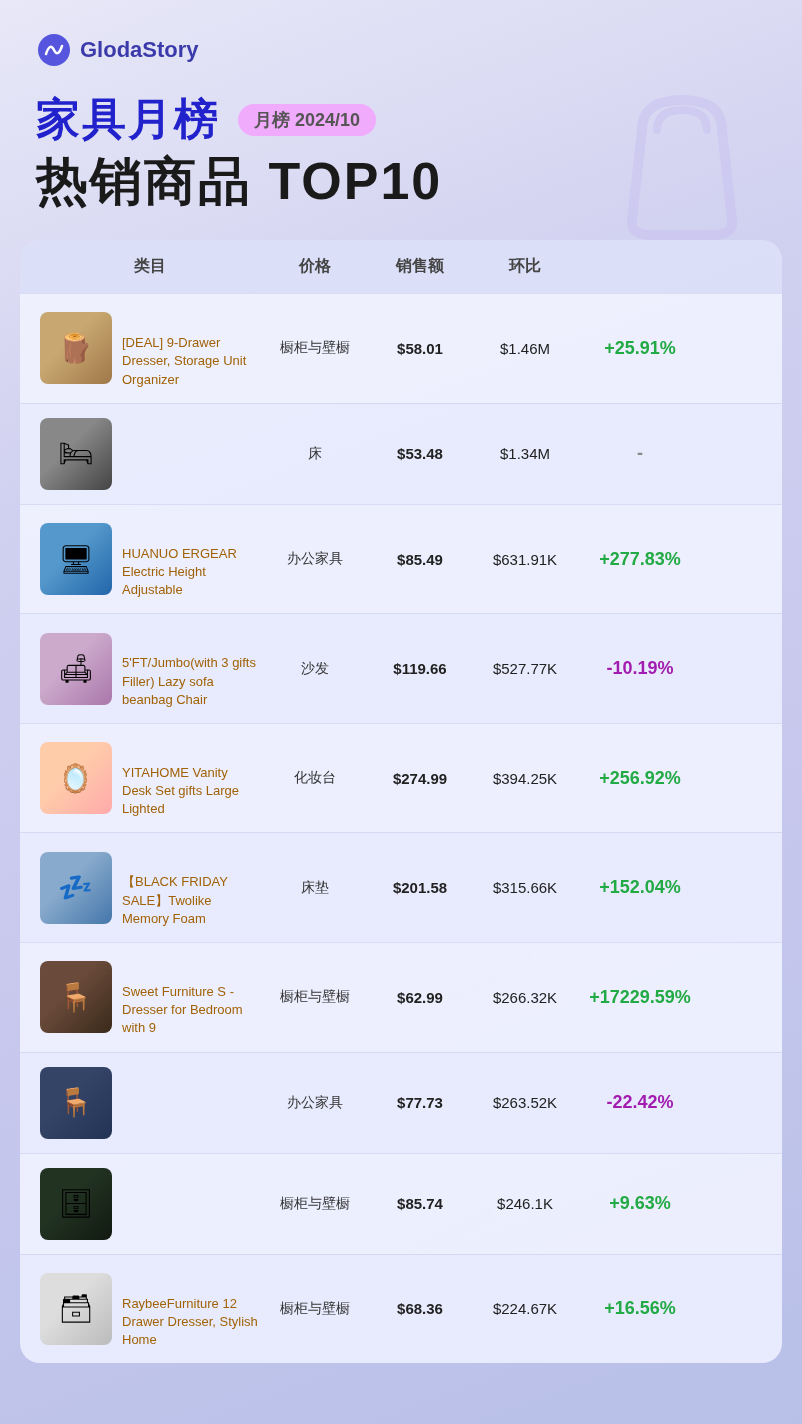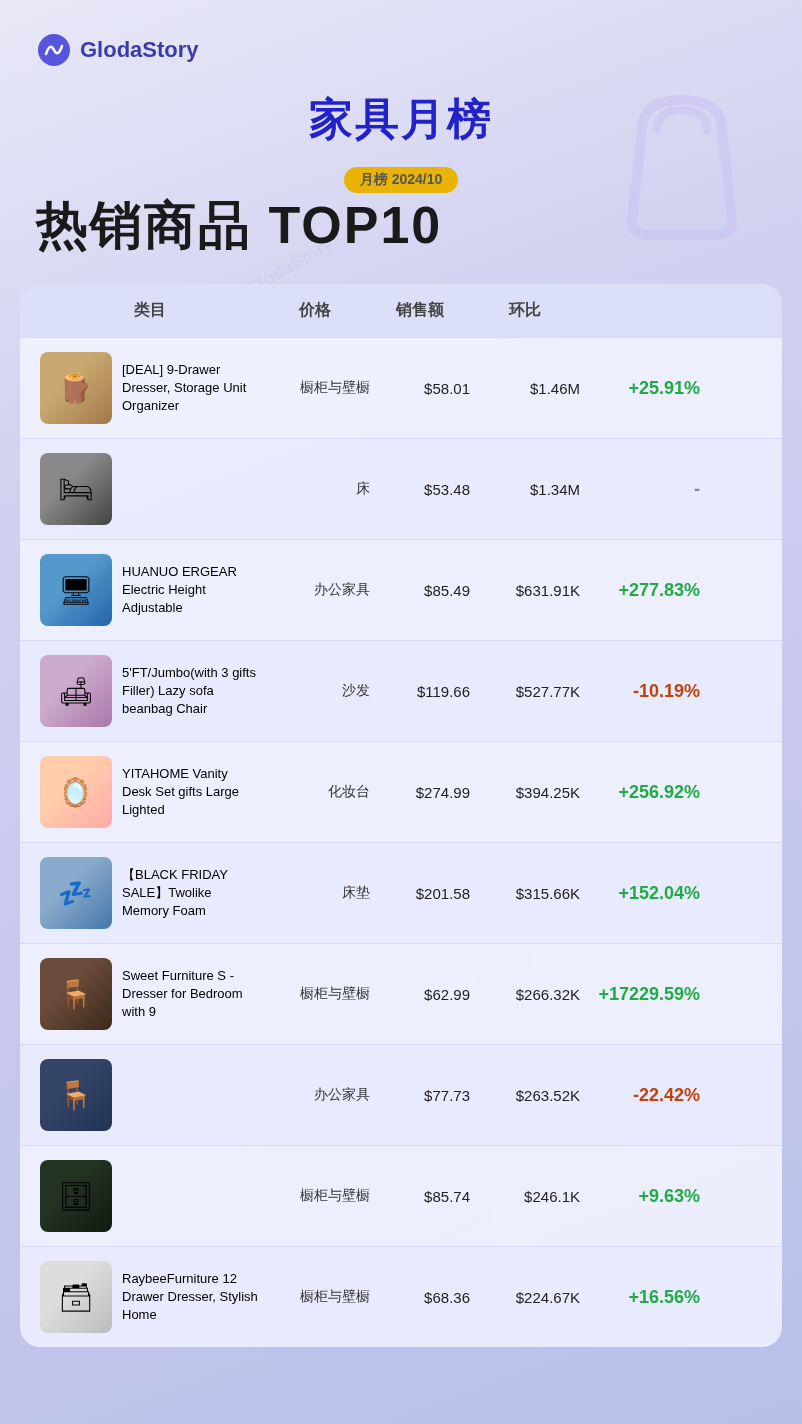--- a/index.html
+++ b/index.html
@@ -49,7 +49,6 @@
       align-items: center;
       gap: 18px;
       margin-bottom: 4px;
-      flex-direction: column;
     }
     .title-main {
       font-size: 44px;

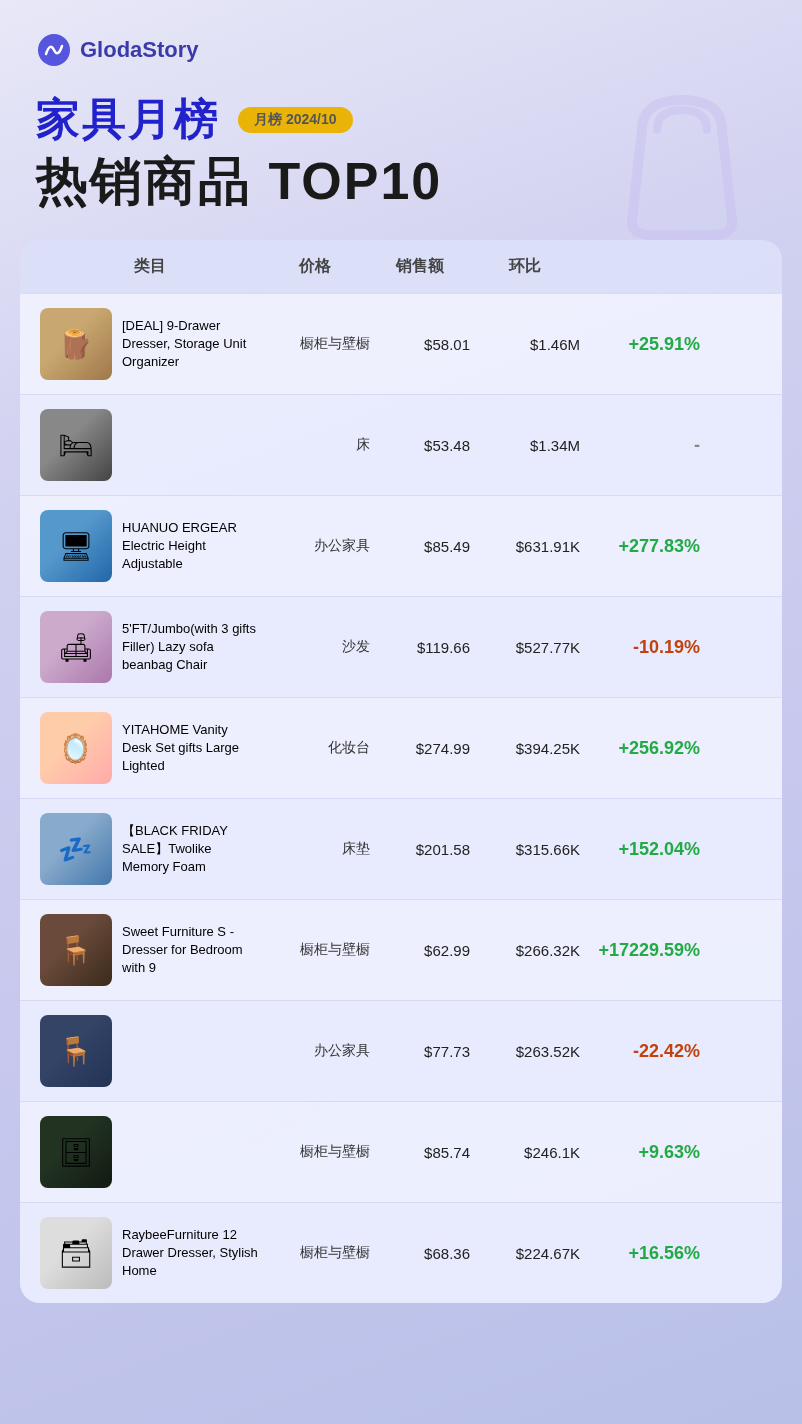--- a/index.html
+++ b/index.html
@@ -57,9 +57,9 @@
       letter-spacing: 2px;
     }
     .month-badge {
-      background: #eab308;
+      background: #f0abfc;
       color: #555;
-      font-size: 14px;
+      font-size: 18px;
       font-weight: 600;
       padding: 4px 16px;
       border-radius: 20px;

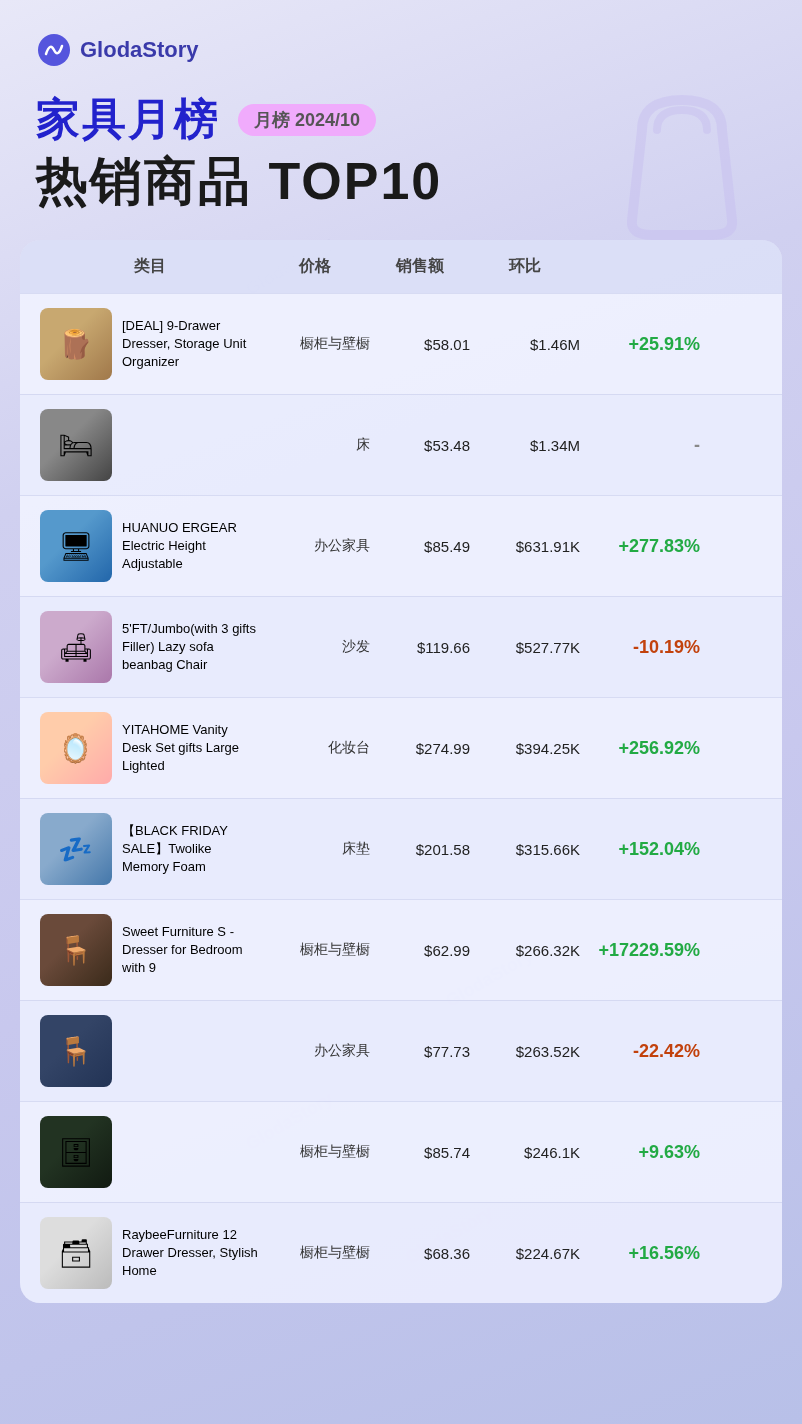--- a/index.html
+++ b/index.html
@@ -120,9 +120,10 @@
     }
     .product-name {
       font-size: 13px;
-      color: #000000;
+      color: #a16207;
       font-weight: 500;
       line-height: 1.4;
+      margin-top: 26px;
     }
     .cell {
       text-align: right;

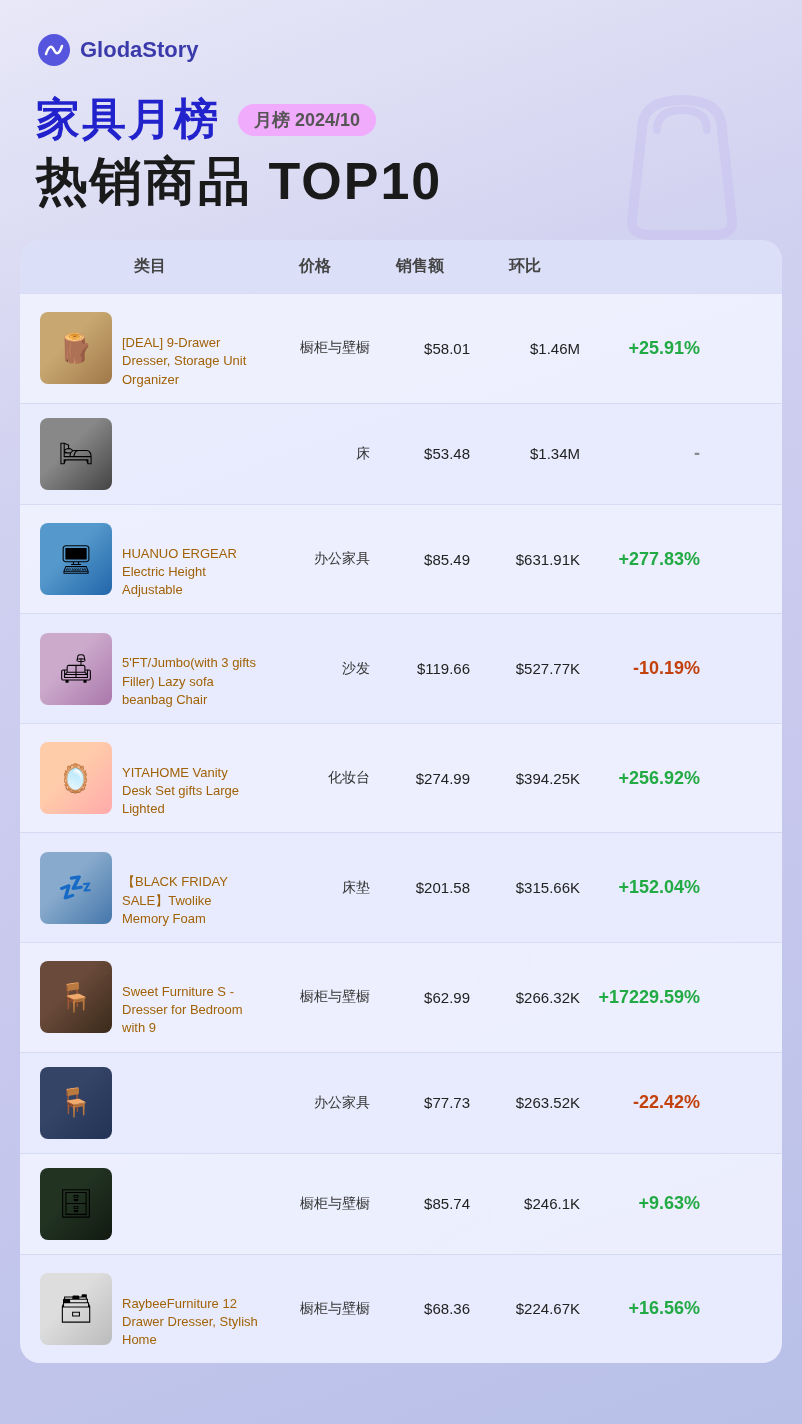--- a/index.html
+++ b/index.html
@@ -126,7 +126,7 @@
       margin-top: 26px;
     }
     .cell {
-      text-align: right;
+      text-align: center;
       font-size: 14px;
       color: #333;
     }

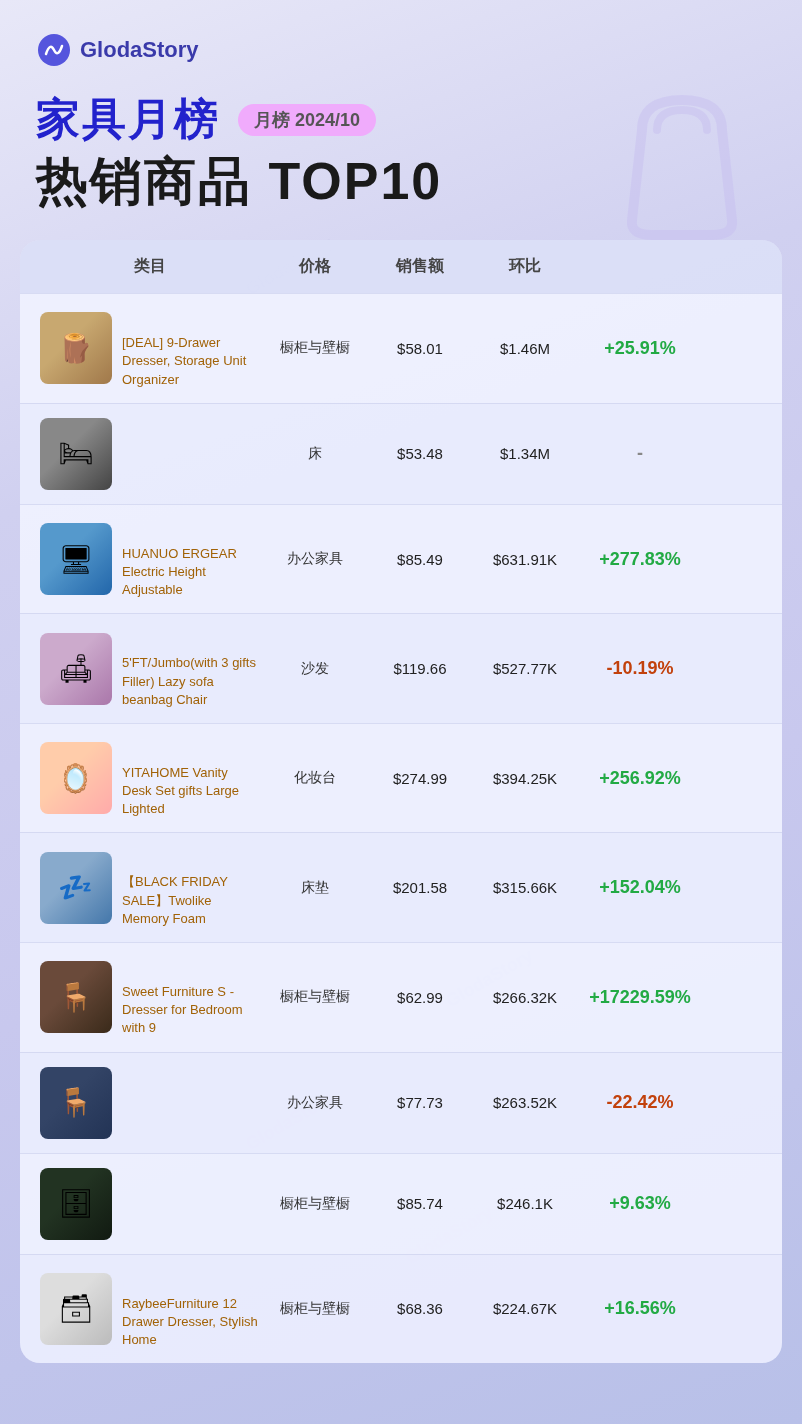--- a/index.html
+++ b/index.html
@@ -131,7 +131,7 @@
       color: #333;
     }
     .cell-category { font-size: 14px; color: #333; }
-    .cell-price { font-size: 15px; color: #222; font-weight: 400; }
+    .cell-price { font-size: 15px; color: #222; font-weight: 700; }
     .cell-sales { font-size: 15px; color: #222; font-weight: 500; }
     .cell-growth { font-size: 18px; font-weight: 700; }
     .growth-pos { color: #22aa44; }

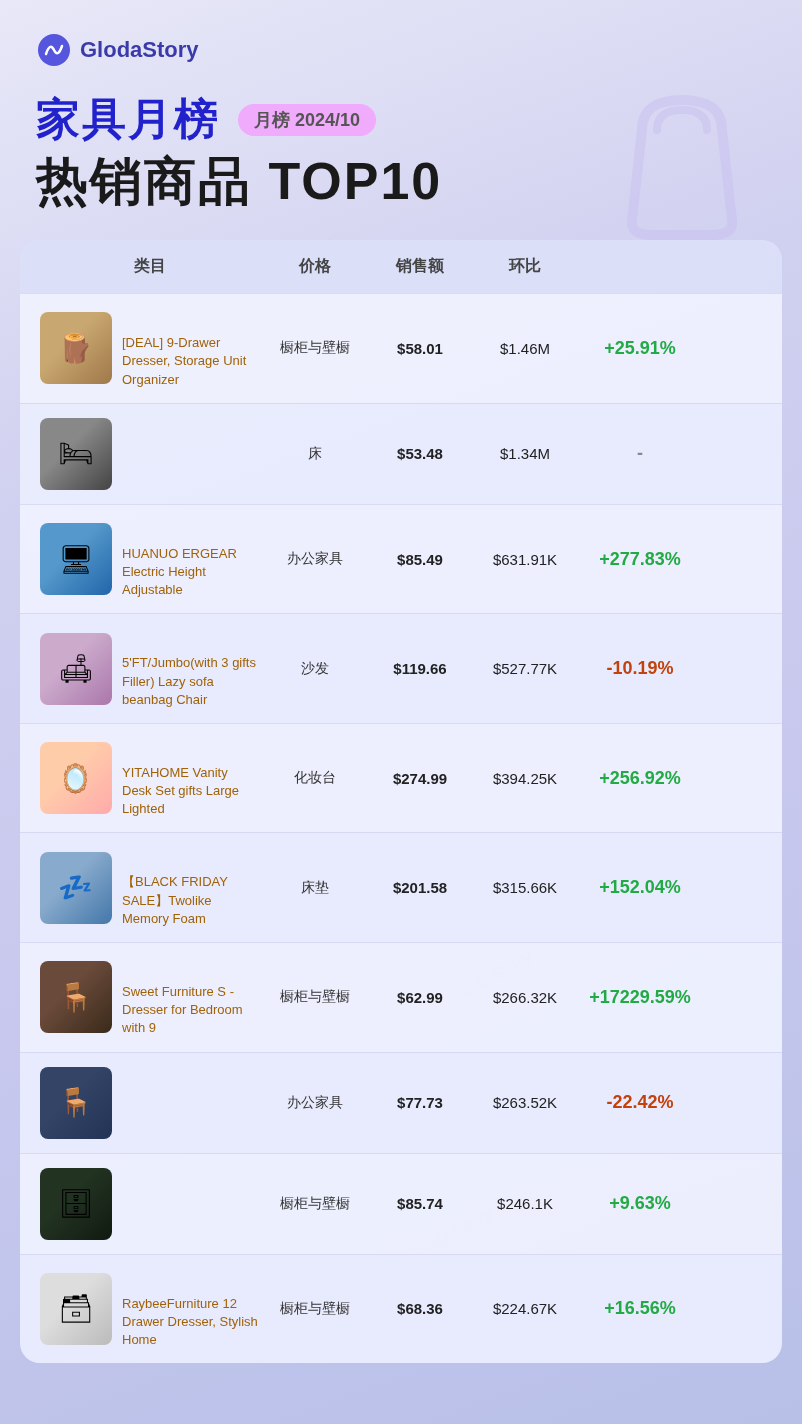--- a/index.html
+++ b/index.html
@@ -135,7 +135,7 @@
     .cell-sales { font-size: 15px; color: #222; font-weight: 500; }
     .cell-growth { font-size: 18px; font-weight: 700; }
     .growth-pos { color: #22aa44; }
-    .growth-neg { color: #c2410c; }
+    .growth-neg { color: #a21caf; }
     .growth-neutral { color: #888; }
     
     .img-1 { background: linear-gradient(135deg, #c8a870 40%, #a0784a 100%); }

